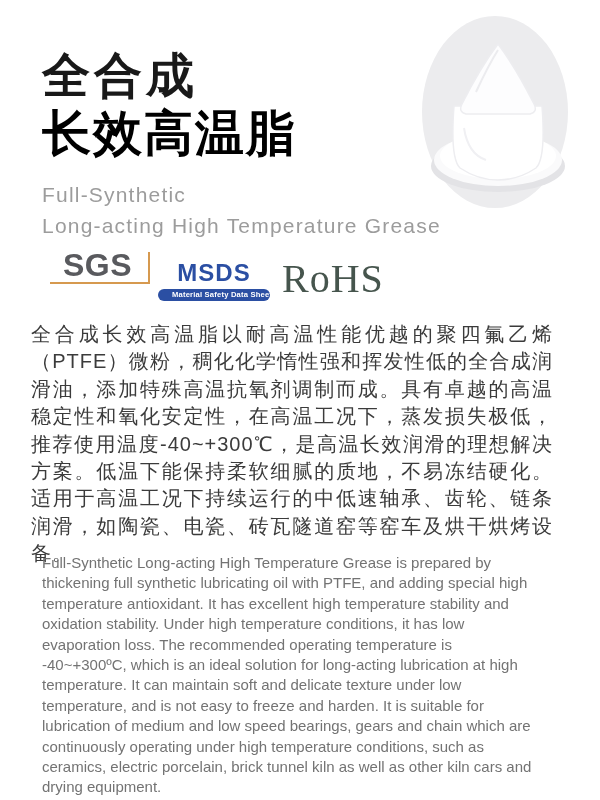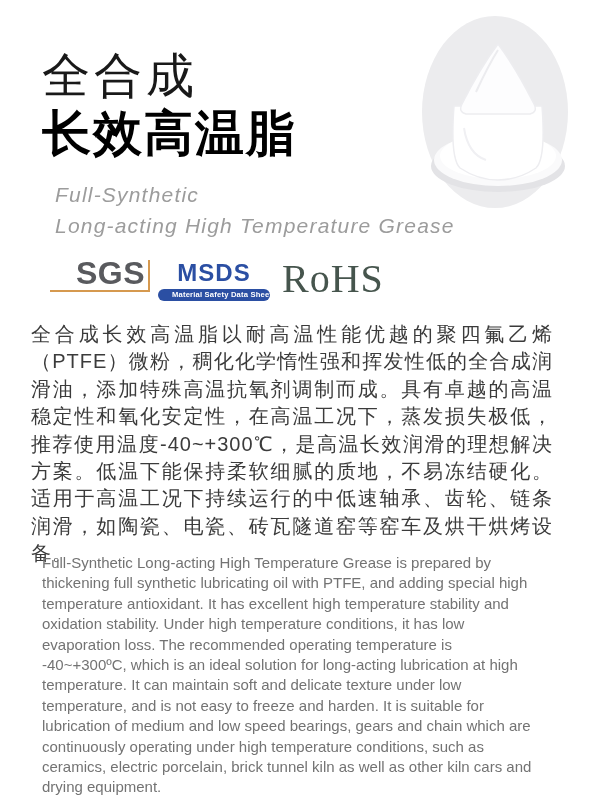--- a/index.html
+++ b/index.html
@@ -29,7 +29,7 @@
     top: 50px;
     font-size: 48px;
     line-height: 52px;
-    font-weight: 400;
+    font-weight: 700;
     letter-spacing: 4px;
     color: #191919;
   }

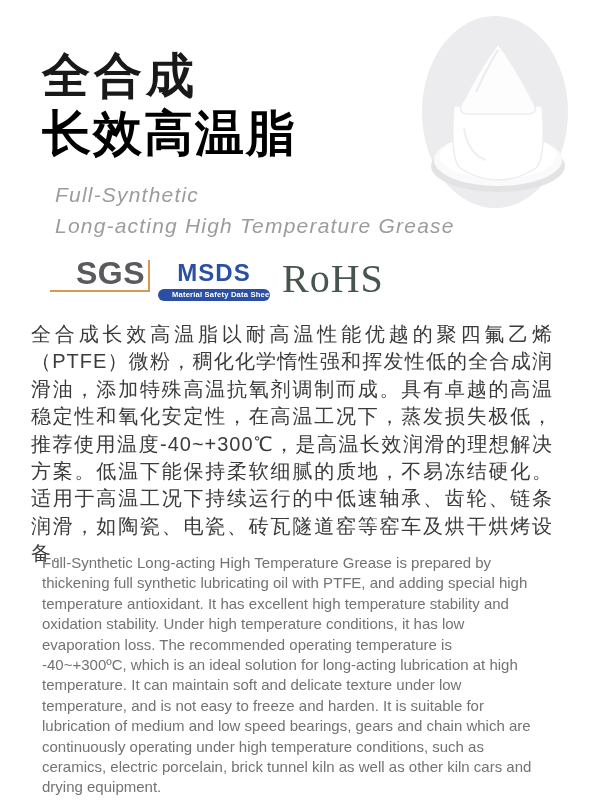--- a/index.html
+++ b/index.html
@@ -45,9 +45,8 @@
   }
   .subtitle-en {
     position: absolute;
-    left: 55px;
+    left: 42px;
     font-size: 21px;
-    font-style: italic;
     letter-spacing: 1.2px;
     color: #9c9c9c;
   }

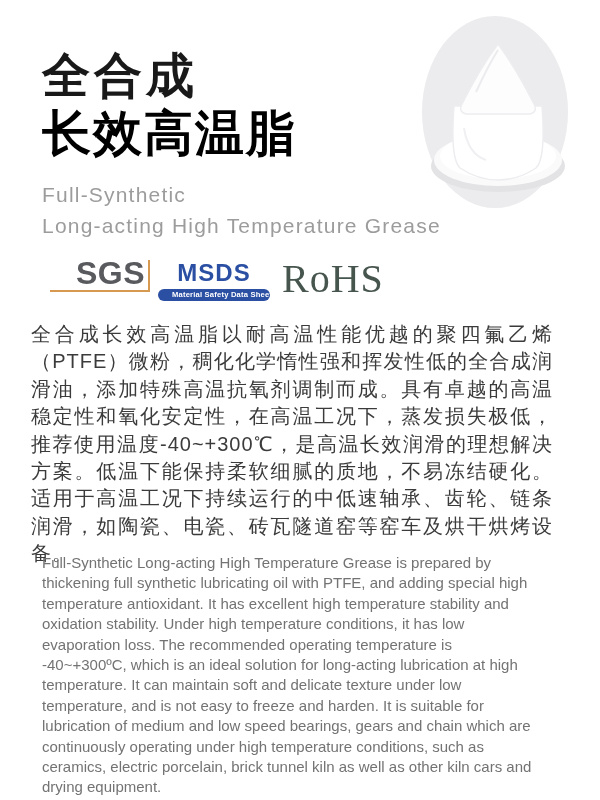--- a/index.html
+++ b/index.html
@@ -59,10 +59,10 @@
   .sgs-logo {
     position: absolute;
     left: 50px;
-    top: 256px;
+    top: 248px;
     width: 100px;
     height: 36px;
-    text-align: right;
+    text-align: center;
   }
   .sgs-text {
     display: inline-block;

